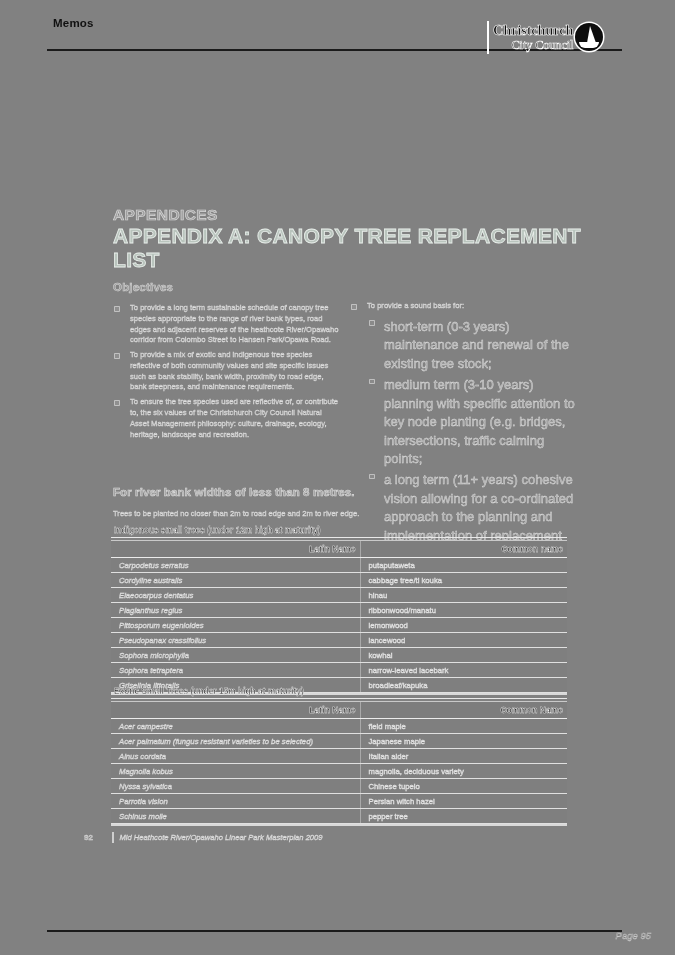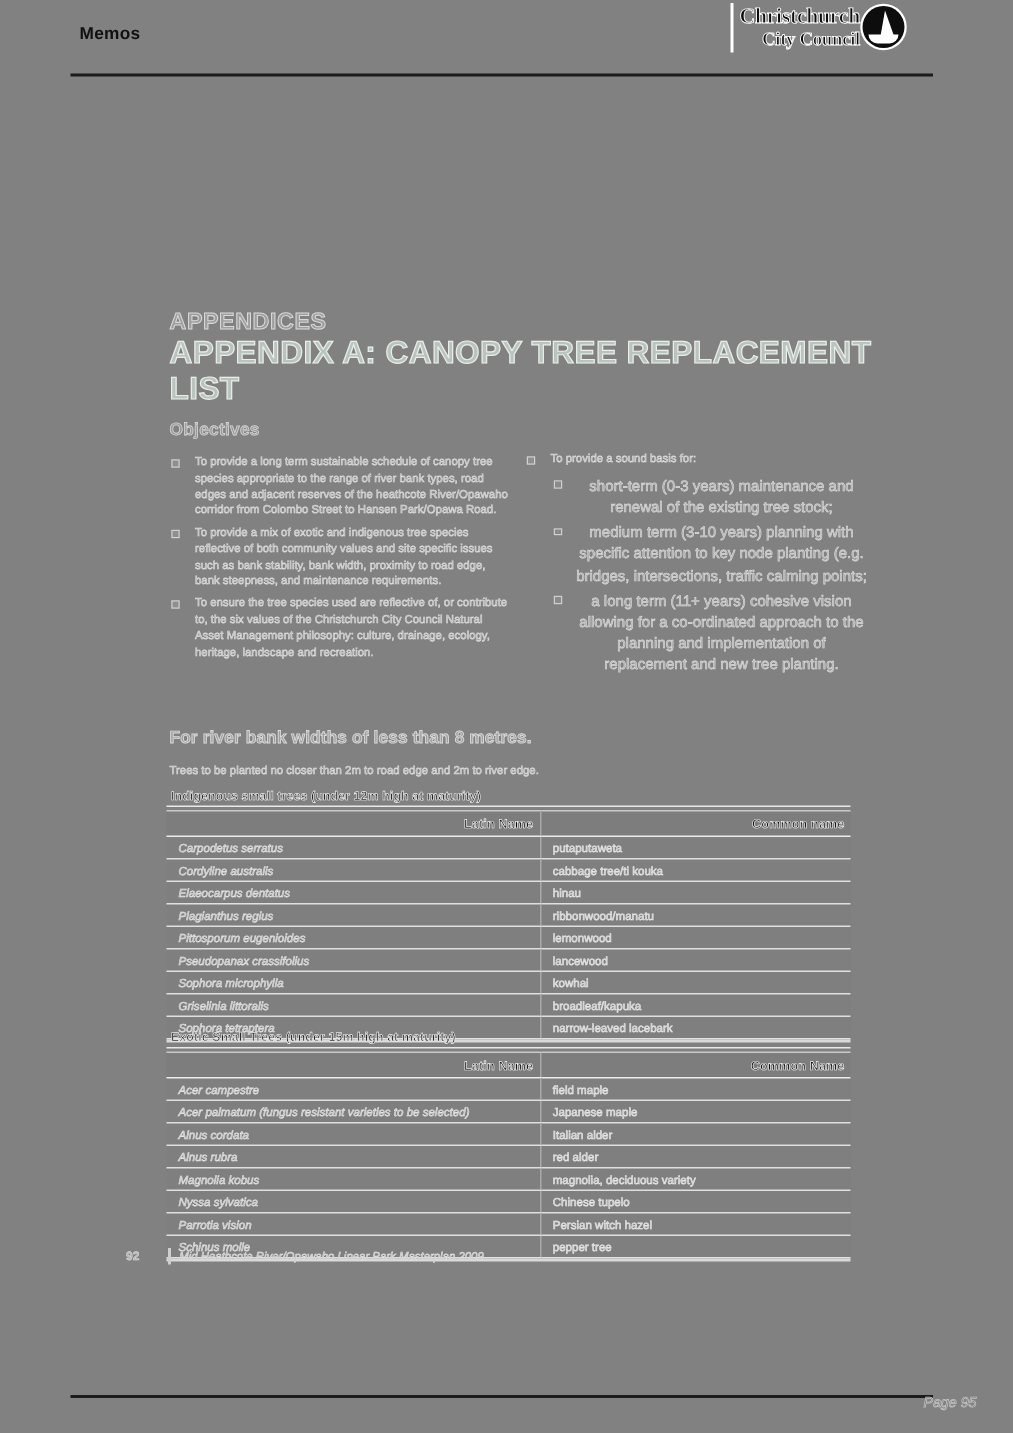--- a/index.html
+++ b/index.html
@@ -38,7 +38,7 @@
   }
   .logo-block {
     position: absolute;
-    left: 487px; top: 1px;
+    left: 487px; top: 20px;
     height: 34px;
     display: flex;
     align-items: center;

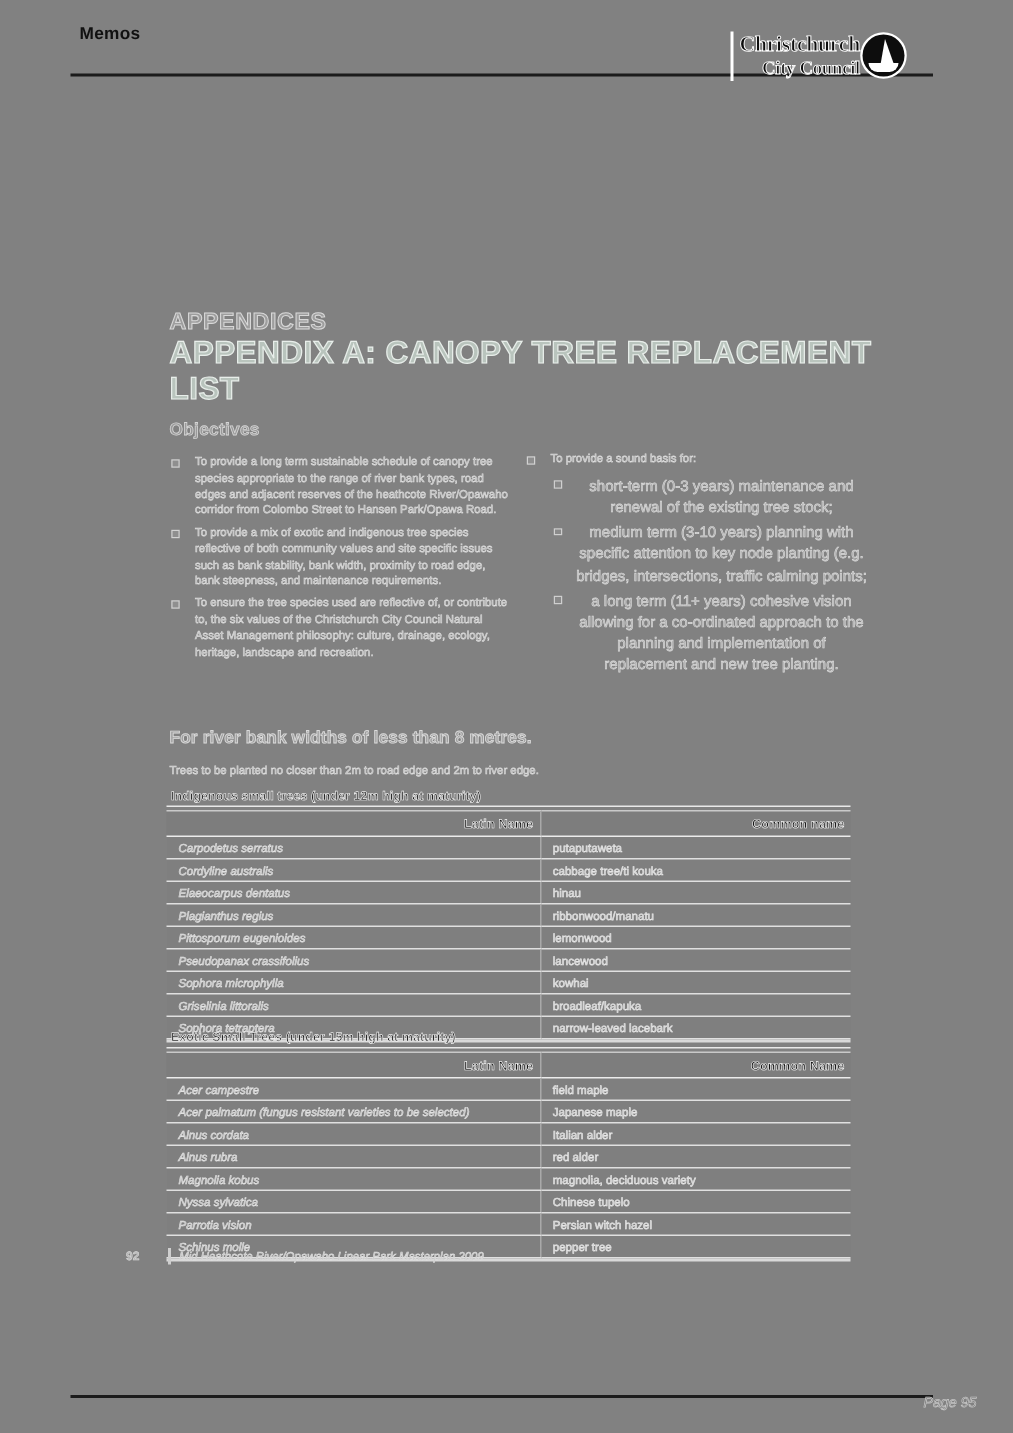--- a/index.html
+++ b/index.html
@@ -66,7 +66,7 @@
   }
   .logo-line2 {
     font-family: "Liberation Serif", serif;
-    font-weight: bold;
+    font-weight: normal;
     font-size: 12.5px;
     color: #0d0d0d;
     -webkit-text-stroke: 0.6px #ffffff;

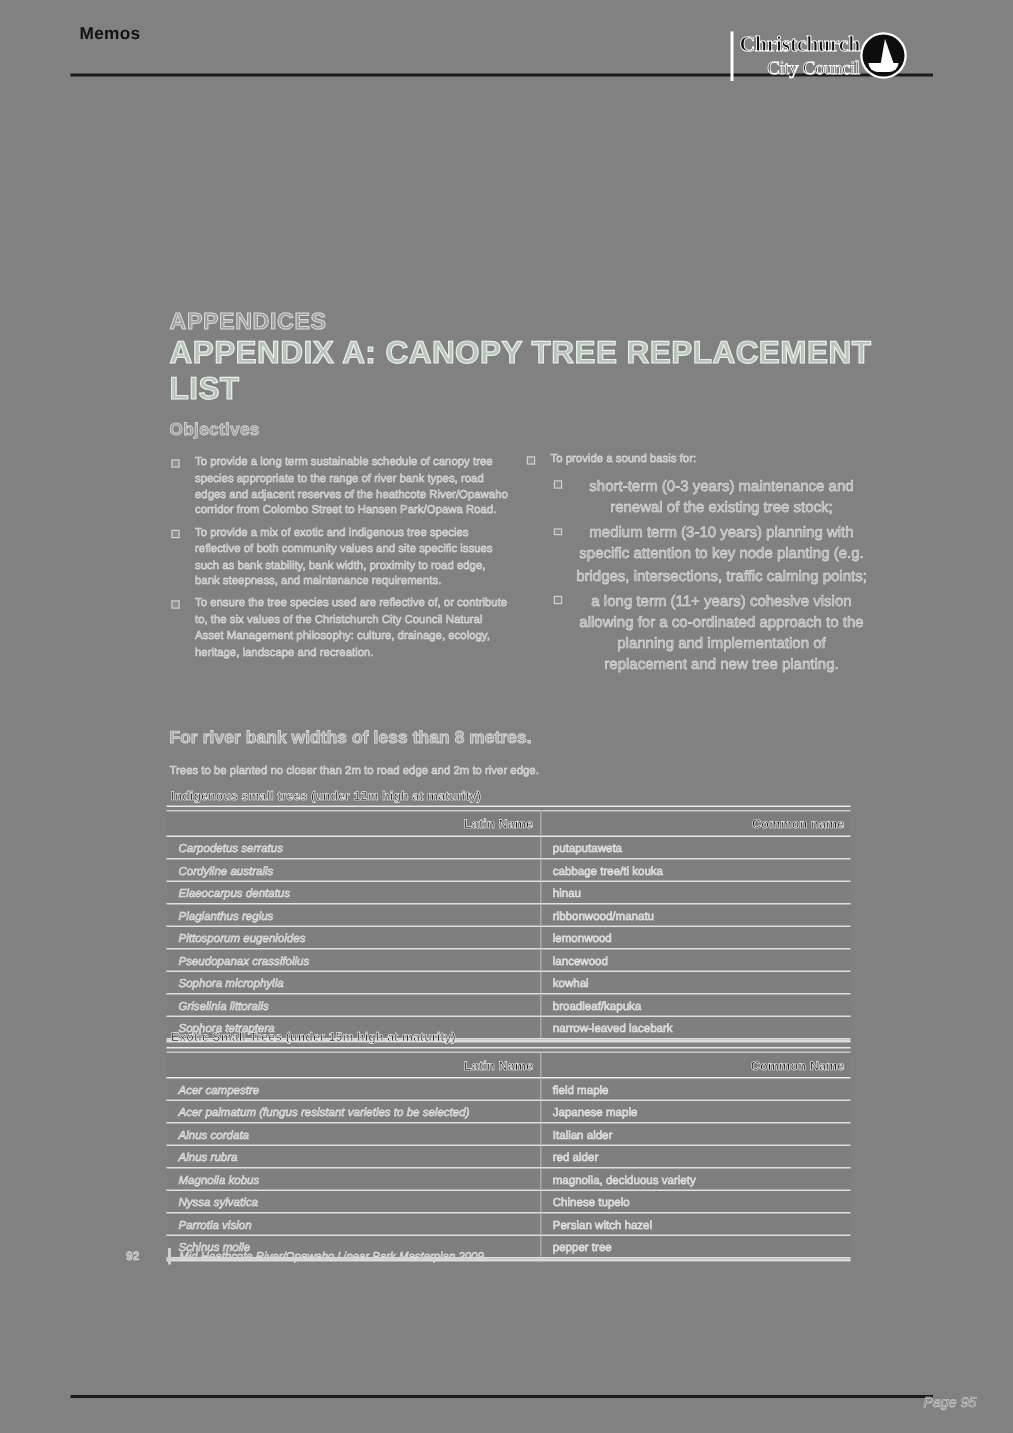--- a/index.html
+++ b/index.html
@@ -182,10 +182,9 @@
     position: relative;
     padding-left: 18px;
     margin-bottom: 3px;
-    font-size: 10px;
+    font-size: 13px;
     line-height: 1.42;
     color: #a5a5a5;
-    text-align: center;
     -webkit-text-stroke: 0.42px #dcdcdc;
   }
   ul.sub-bullets > li::before {

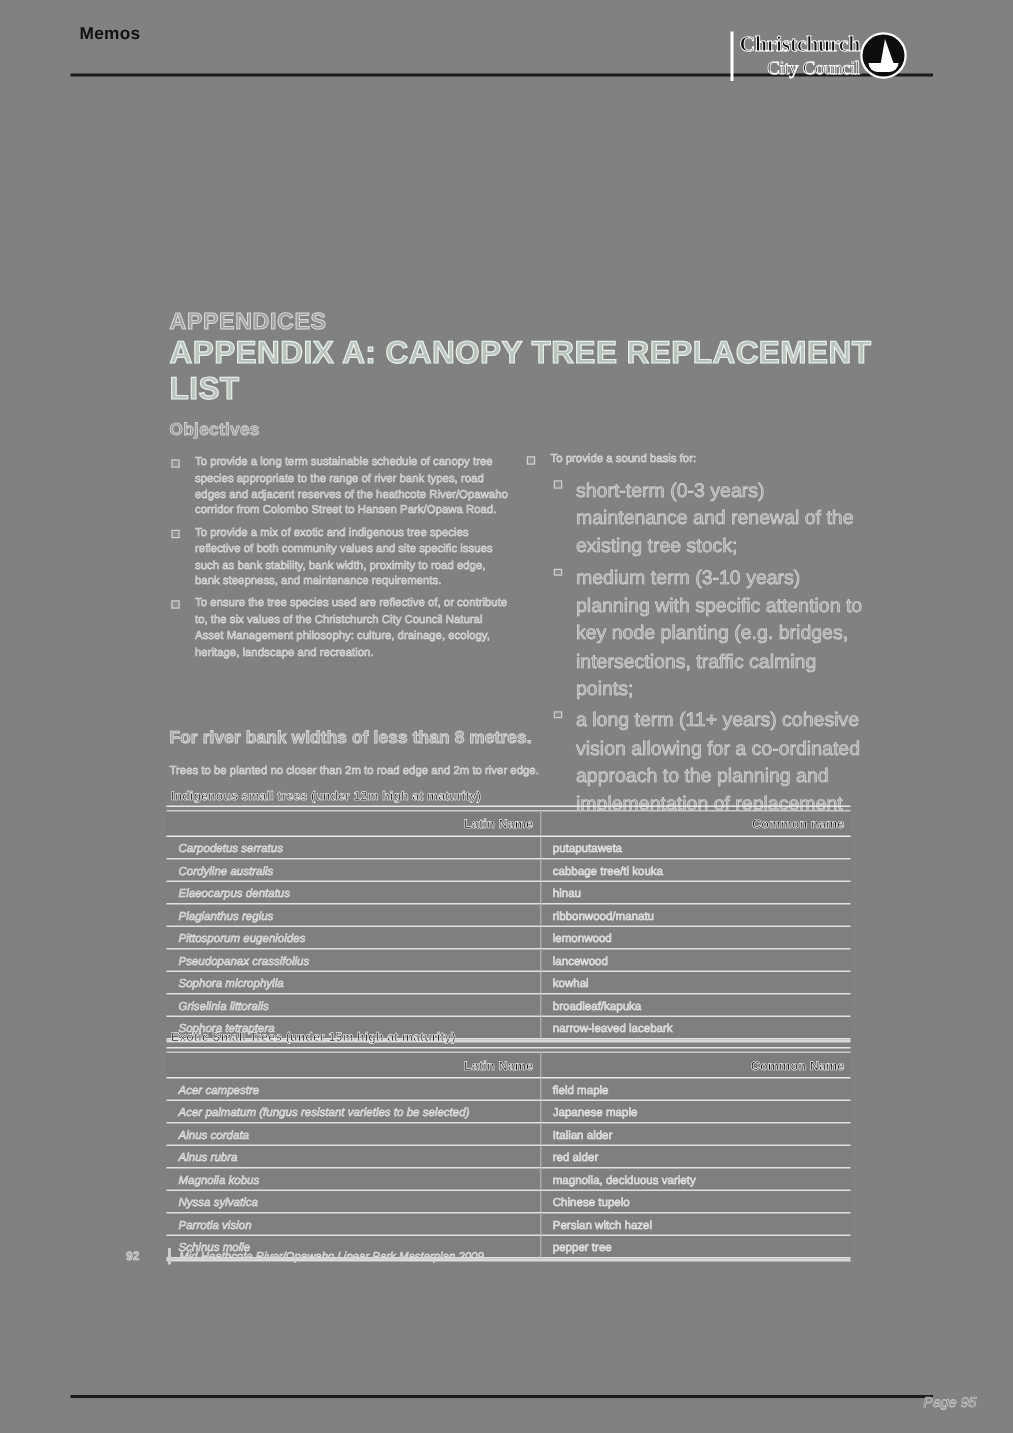--- a/index.html
+++ b/index.html
@@ -419,12 +419,12 @@
             <td class="common">kowhai</td>
           </tr>
         <tr>
+            <td>Sophora tetraptera</td>
+            <td class="common">narrow-leaved lacebark</td>
+          </tr>
+        <tr>
             <td>Griselinia littoralis</td>
             <td class="common">broadleaf/kapuka</td>
-          </tr>
-        <tr>
-            <td>Sophora tetraptera</td>
-            <td class="common">narrow-leaved lacebark</td>
           </tr>
       </tbody>
     </table>

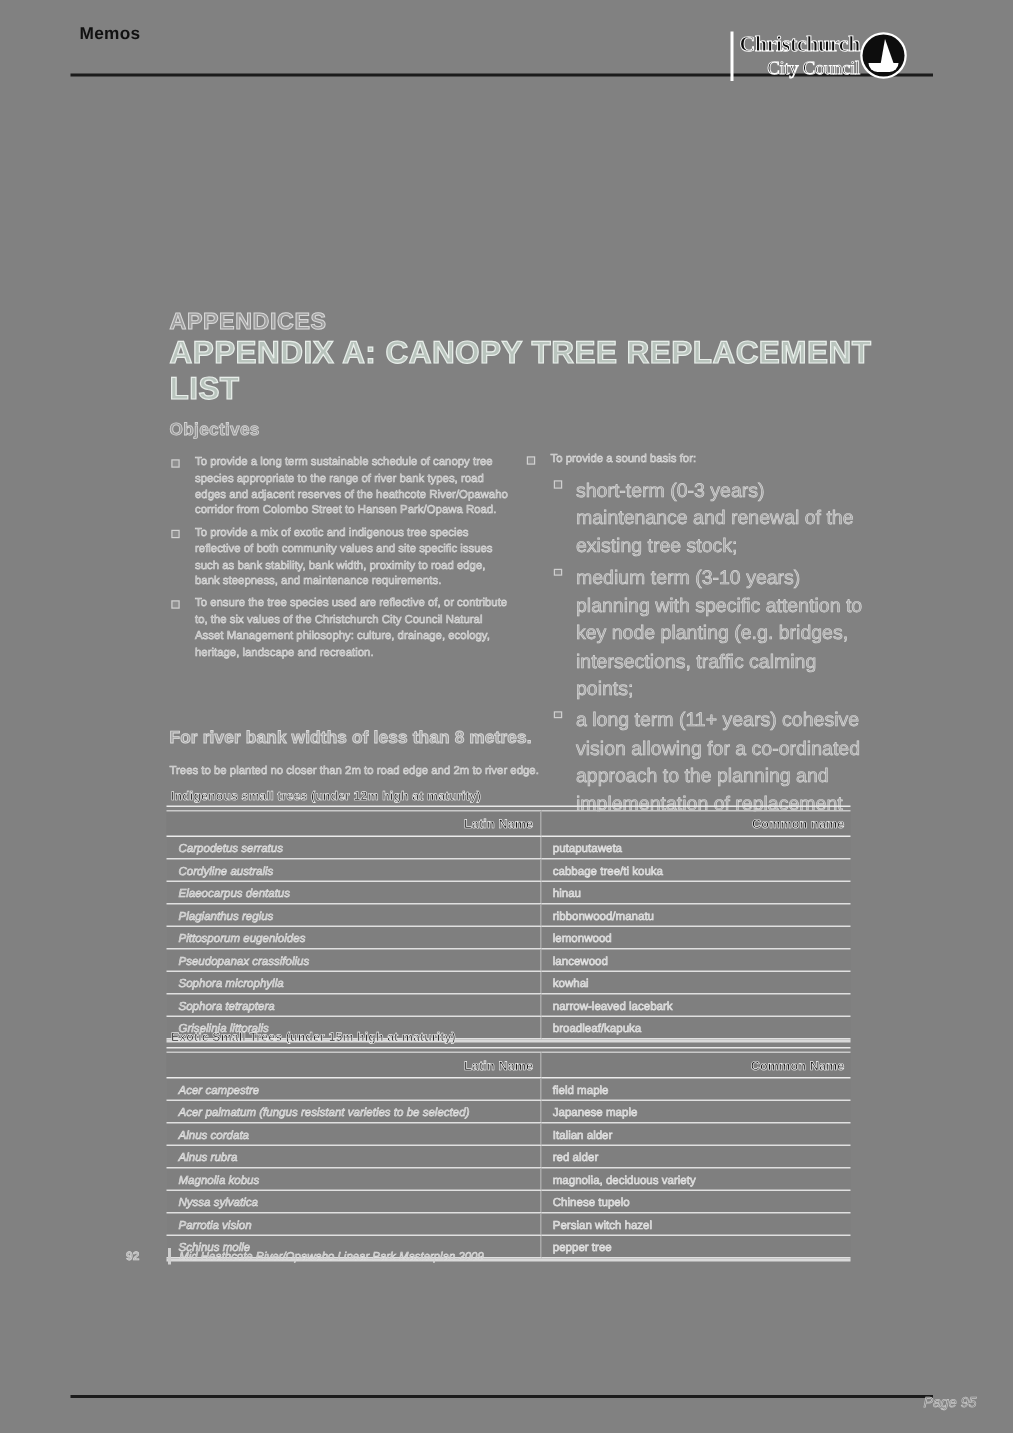--- a/index.html
+++ b/index.html
@@ -458,10 +458,6 @@
             <td class="common">Italian alder</td>
           </tr>
         <tr>
-            <td>Alnus rubra</td>
-            <td class="common">red alder</td>
-          </tr>
-        <tr>
             <td>Magnolia kobus</td>
             <td class="common">magnolia, deciduous variety</td>
           </tr>

